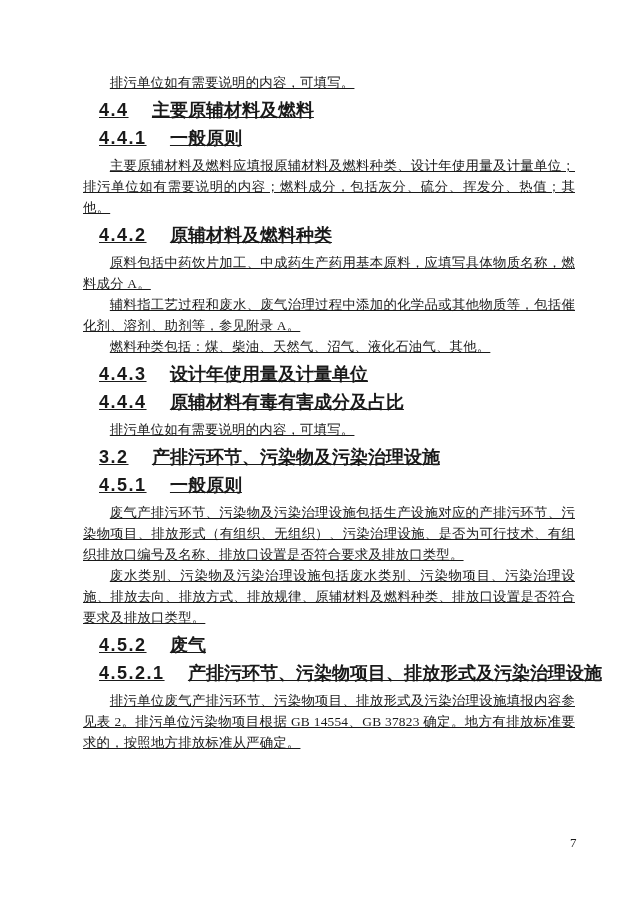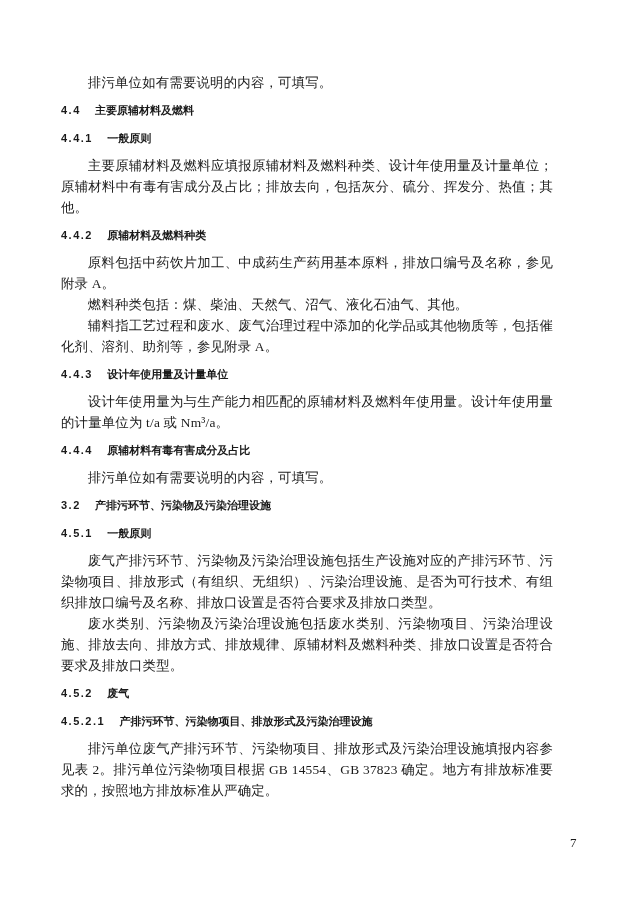--- a/index.html
+++ b/index.html
@@ -20,8 +20,9 @@
   .content {
     position: absolute;
     top: 72px;
-    left: 61px;
+    left: 83px;
     width: 492px;
+    text-decoration: underline;
   }
   .para {
     font-size: 13.4px;

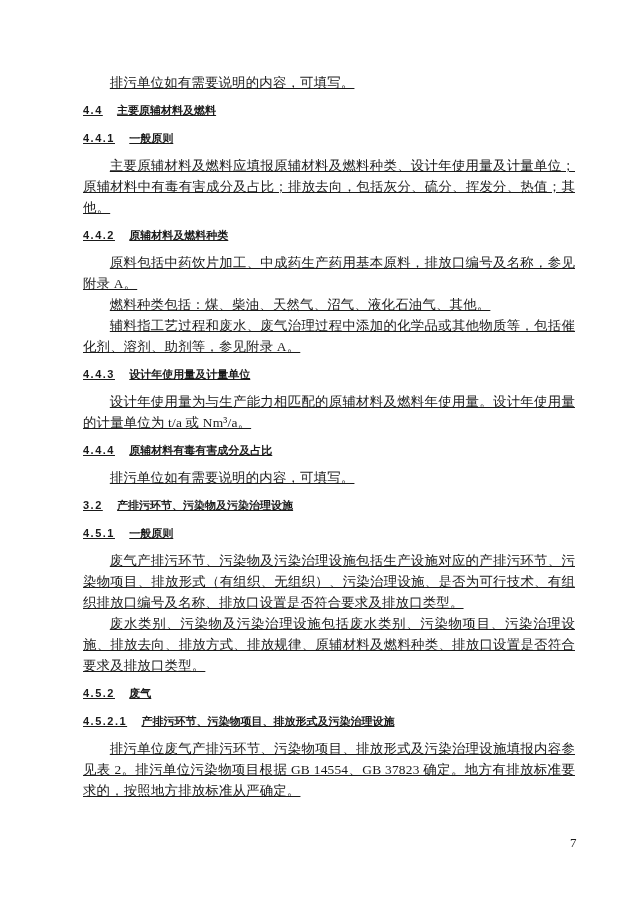--- a/index.html
+++ b/index.html
@@ -34,9 +34,9 @@
   .heading {
     font-family: "Liberation Sans", "DejaVu Sans", sans-serif;
     font-weight: bold;
-    font-size: 11px;
+    font-size: 18px;
     line-height: 21px;
-    margin: 7px 0 6px 0;
+    margin: 7px 0 6px 16px;
     white-space: nowrap;
   }
   .heading .num {

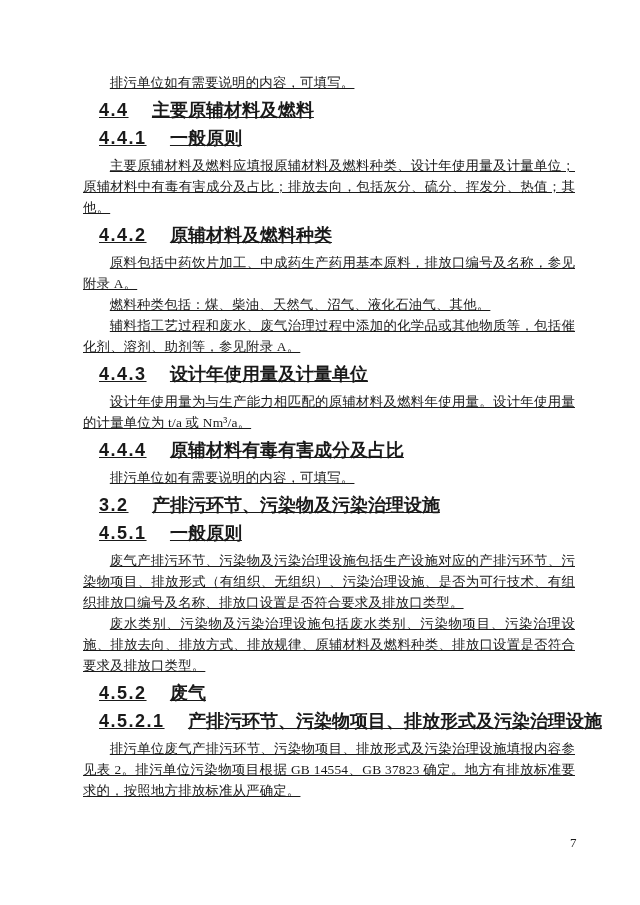--- a/index.html
+++ b/index.html
@@ -69,7 +69,7 @@
       <span class="num">4.4.1</span><span>一般原则</span>
     </div>
 
-    <p class="para">主要原辅材料及燃料应填报原辅材料及燃料种类、设计年使用量及计量单位；原辅材料中有毒有害成分及占比；排放去向，包括灰分、硫分、挥发分、热值；其他。</p>
+    <p class="para">主要原辅材料及燃料应填报原辅材料及燃料种类、设计年使用量及计量单位；排污单位如有需要说明的内容；燃料成分，包括灰分、硫分、挥发分、热值；其他。</p>
 
     <div class="heading">
       <span class="num">4.4.2</span><span>原辅材料及燃料种类</span>

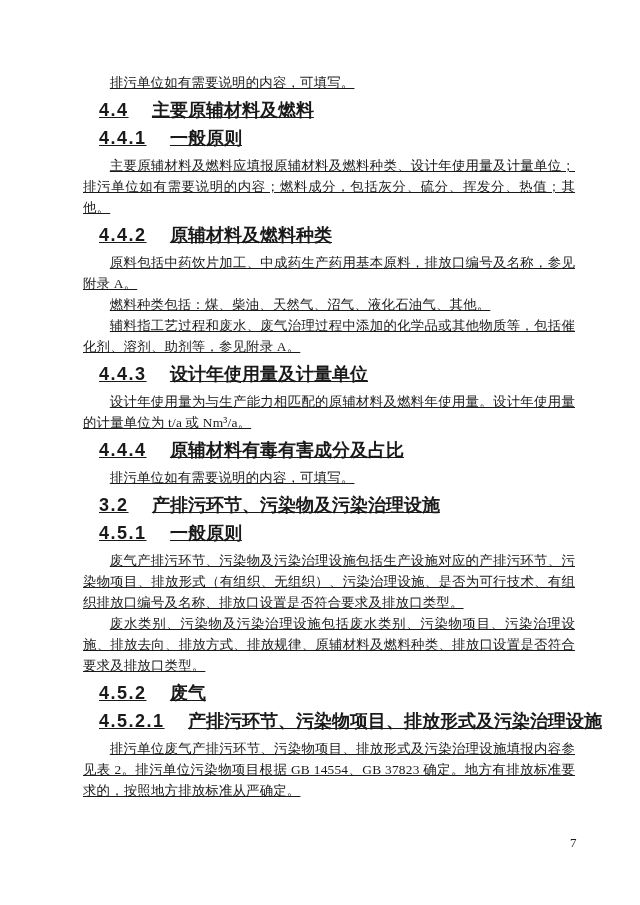--- a/index.html
+++ b/index.html
@@ -75,7 +75,7 @@
       <span class="num">4.4.2</span><span>原辅材料及燃料种类</span>
     </div>
 
-    <p class="para">原料包括中药饮片加工、中成药生产药用基本原料，排放口编号及名称，参见附录 A。</p>
+    <p class="para">原料包括中药饮片加工、中成药生产药用基本原料，应填写具体物质名称，燃料成分 A。</p>
     <p class="para">燃料种类包括：煤、柴油、天然气、沼气、液化石油气、其他。</p>
     <p class="para">辅料指工艺过程和废水、废气治理过程中添加的化学品或其他物质等，包括催化剂、溶剂、助剂等，参见附录 A。</p>
 

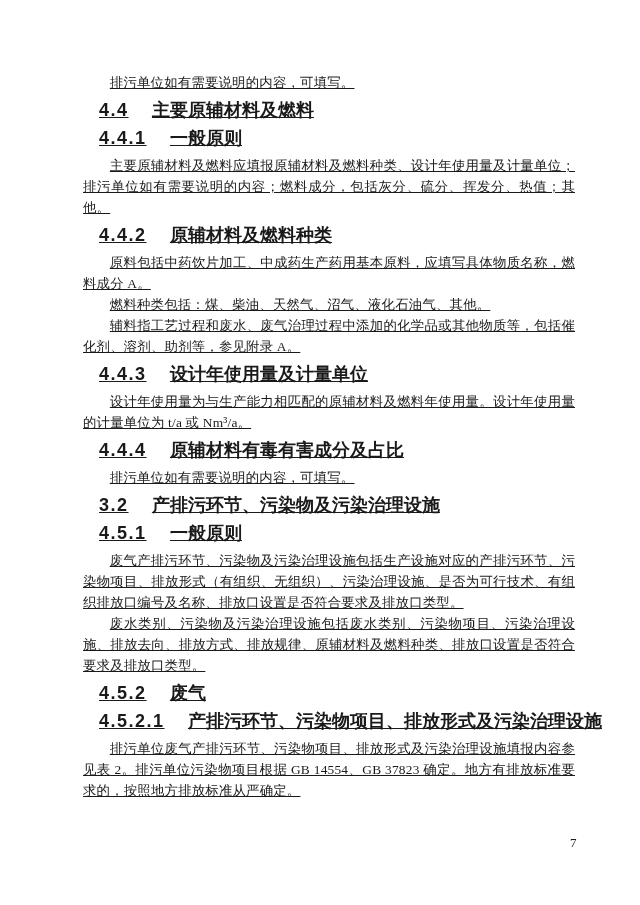--- a/index.html
+++ b/index.html
@@ -76,8 +76,8 @@
     </div>
 
     <p class="para">原料包括中药饮片加工、中成药生产药用基本原料，应填写具体物质名称，燃料成分 A。</p>
+    <p class="para">辅料指工艺过程和废水、废气治理过程中添加的化学品或其他物质等，包括催化剂、溶剂、助剂等，参见附录 A。</p>
     <p class="para">燃料种类包括：煤、柴油、天然气、沼气、液化石油气、其他。</p>
-    <p class="para">辅料指工艺过程和废水、废气治理过程中添加的化学品或其他物质等，包括催化剂、溶剂、助剂等，参见附录 A。</p>
 
     <div class="heading">
       <span class="num">4.4.3</span><span>设计年使用量及计量单位</span>

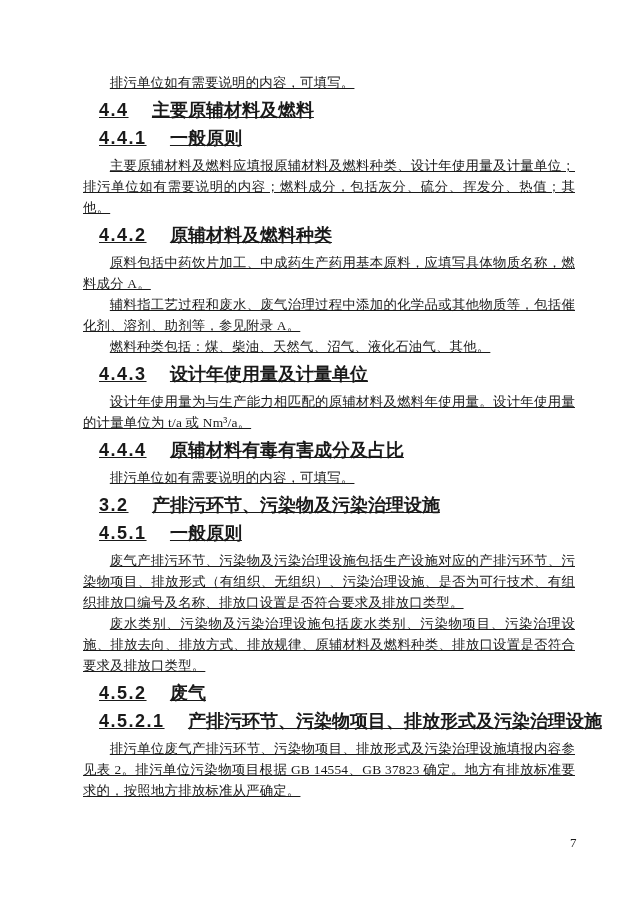--- a/index.html
+++ b/index.html
@@ -83,7 +83,6 @@
       <span class="num">4.4.3</span><span>设计年使用量及计量单位</span>
     </div>
 
-    <p class="para">设计年使用量为与生产能力相匹配的原辅材料及燃料年使用量。设计年使用量的计量单位为 t/a 或 Nm³/a。</p>
 
     <div class="heading">
       <span class="num">4.4.4</span><span>原辅材料有毒有害成分及占比</span>

